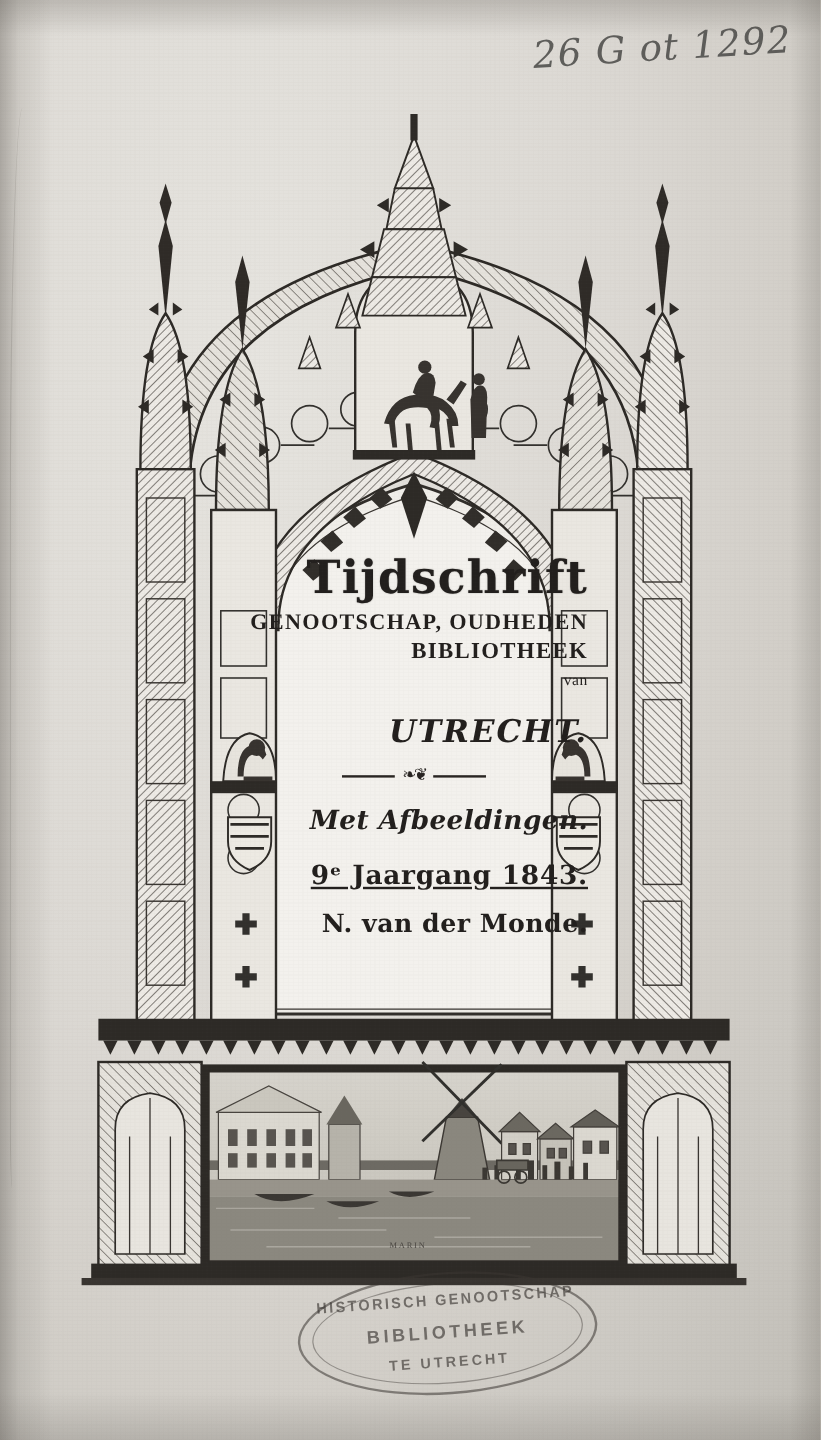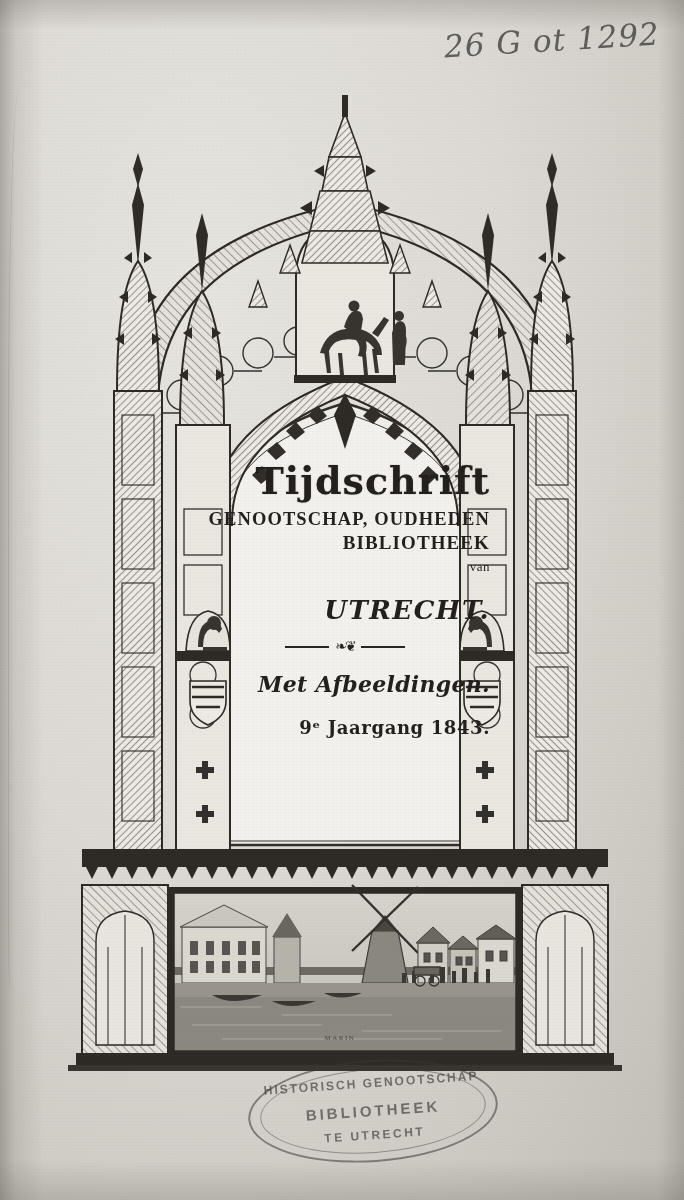--- a/index.html
+++ b/index.html
@@ -170,9 +170,10 @@
   .t-year {
     font-family: "DejaVu Serif", serif;
     font-weight: 700;
-    font-size: 18px;
+    font-size: 22px;
     letter-spacing: .6px;
     margin-bottom: 14px;
+    text-decoration: underline;
   }
   .t-publisher {
     font-family: "DejaVu Serif", serif;

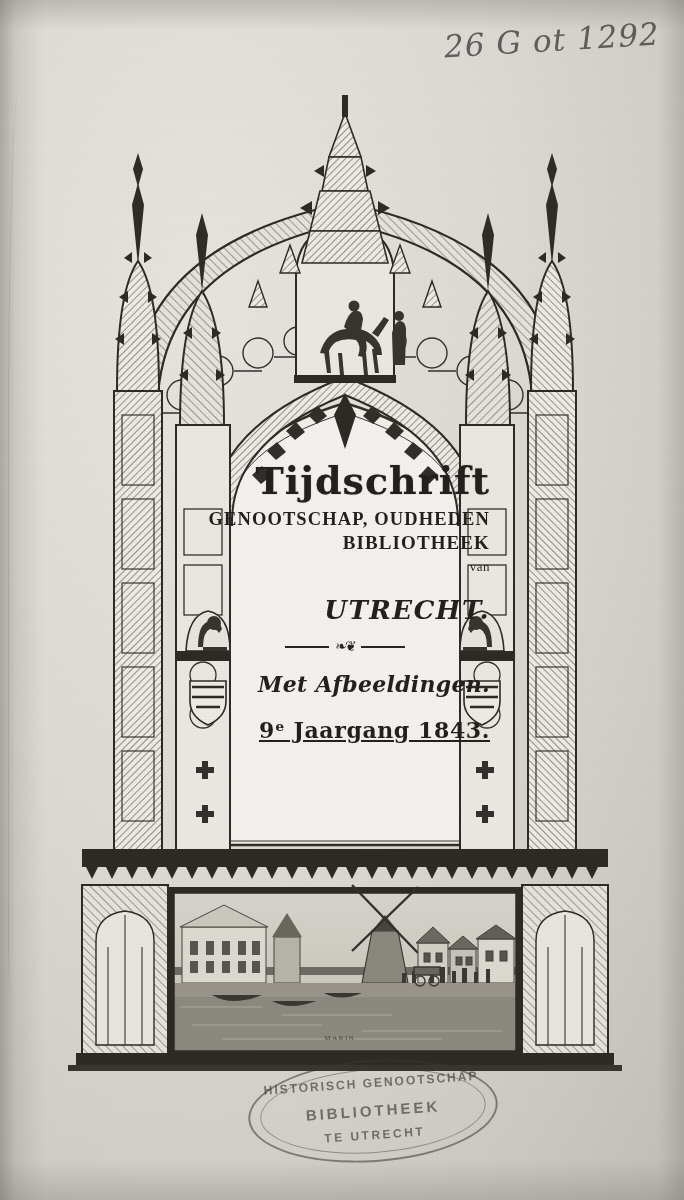--- a/index.html
+++ b/index.html
@@ -596,6 +596,7 @@
     </div>
     <div class="t-ill">Met Afbeeldingen.</div>
     <div class="t-year">9ᵉ Jaargang 1843.</div>
+    <div class="t-publisher">N. van der Monde.</div>
   </div>
 
   <div style="position:absolute; left:295px; top:1034px; width:90px;">

